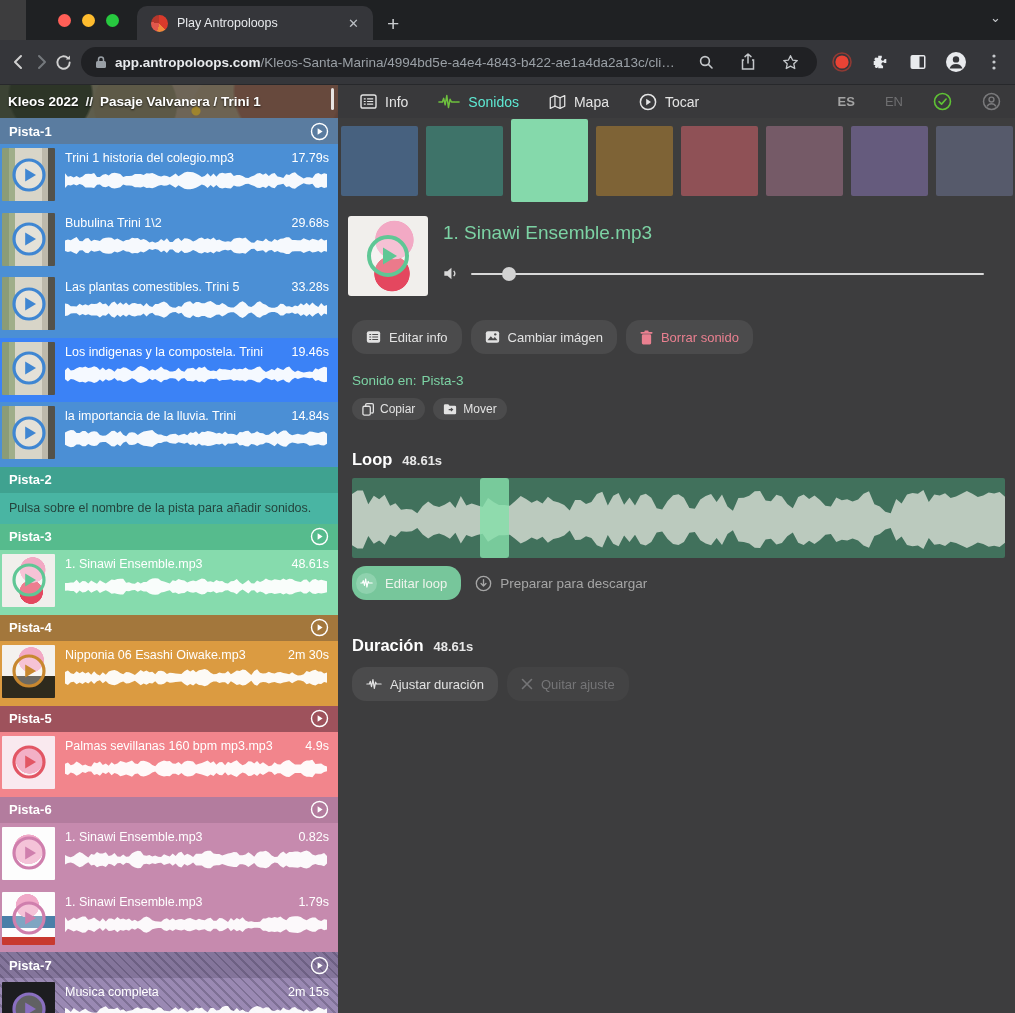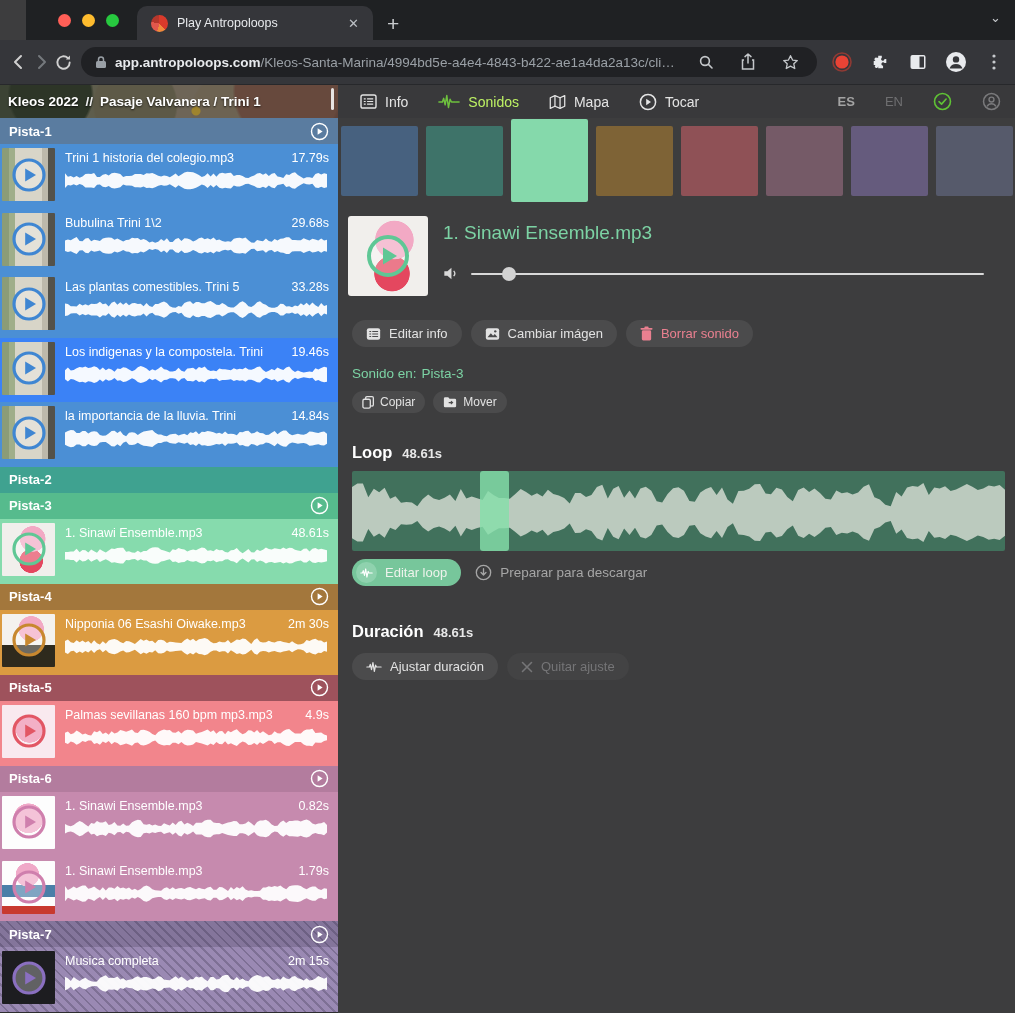--- a/index.html
+++ b/index.html
@@ -49,7 +49,7 @@
     background:rgba(255,255,255,.85); z-index:3; }
   .appnav { flex:1; background:#39393b; display:flex; align-items:center; padding:0 14px 0 22px; gap:30px; }
   .nav-item { display:flex; align-items:center; gap:8px; color:#e4e4e4; font-size:14px; }
-  .nav-item.active { color:#bef264; }
+  .nav-item.active { color:#5eead4; }
   .nav-spacer { flex:1; }
   .lang { font-size:13px; font-weight:700; color:#a3a3a3; }
   .lang.dim { color:#6f6f71; font-weight:400; }

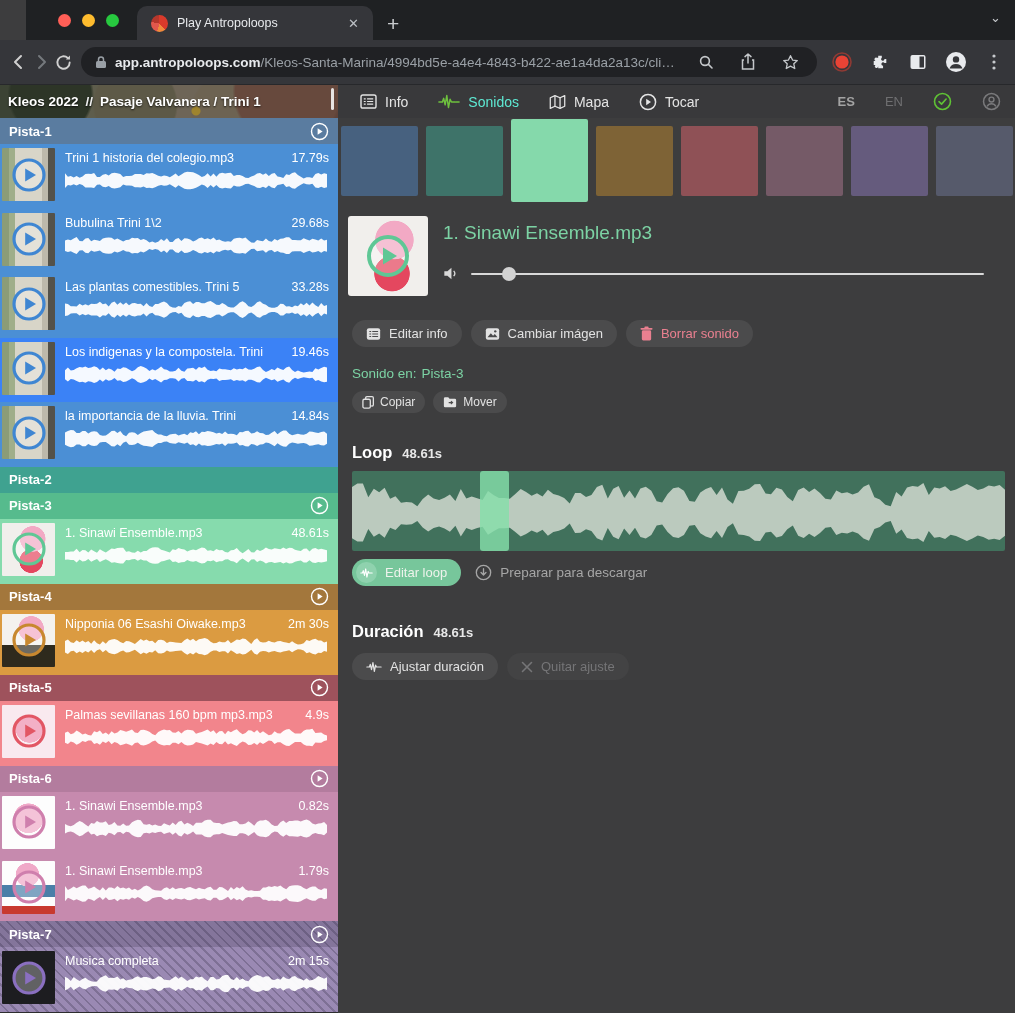--- a/index.html
+++ b/index.html
@@ -104,7 +104,7 @@
 
   .btn-row { display:flex; gap:9px; margin-top:24px; padding-left:4px; }
   .pill { display:inline-flex; align-items:center; gap:8px; background:#4b4b4c; color:#e2e2e2;
-    border:none; border-radius:14px; height:27px; padding:0 14px; font-size:13px;
+    border:none; border-radius:14px; height:34px; padding:0 14px; font-size:13px;
     font-family:"Liberation Sans",sans-serif; }
   .pill.danger { color:#ea8090; }
   .pill.small { height:22px; border-radius:11px; font-size:12px; padding:0 10px; gap:6px; }

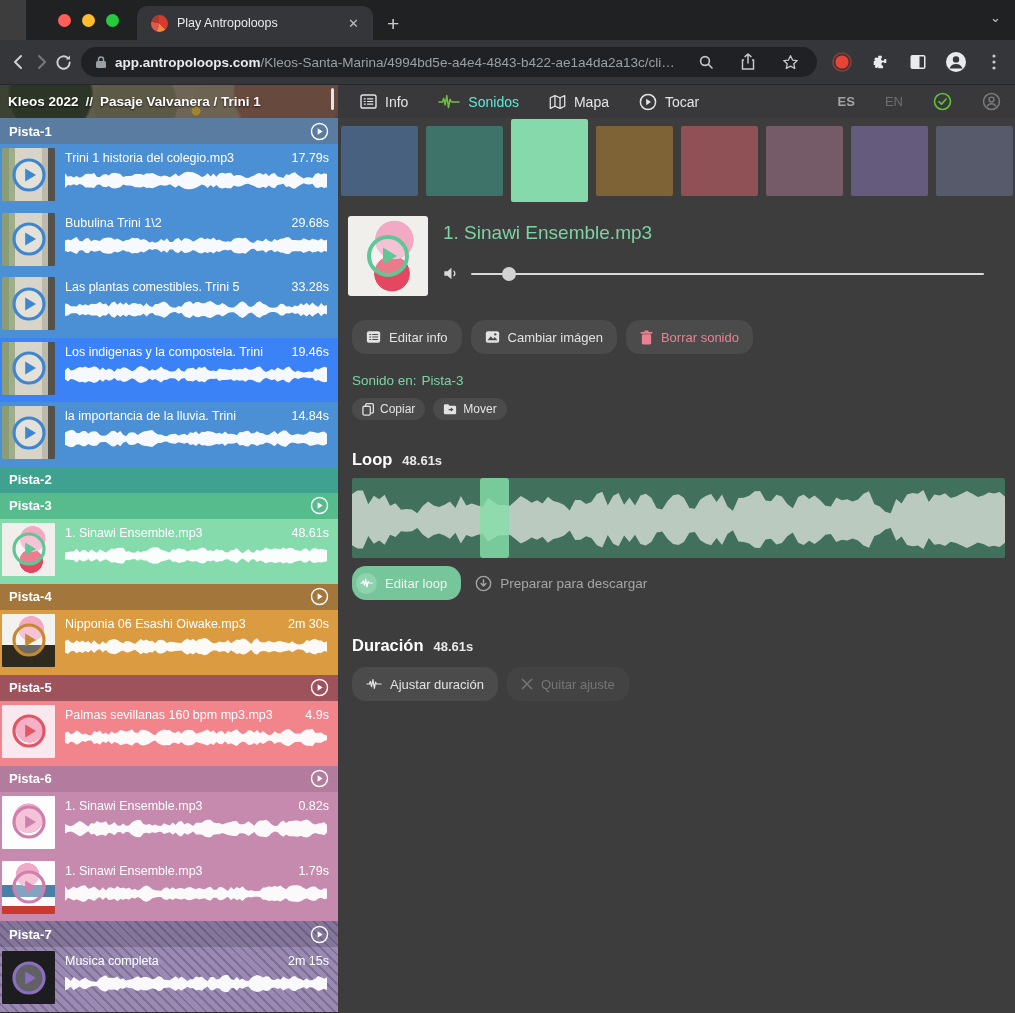--- a/index.html
+++ b/index.html
@@ -403,6 +403,7 @@
         <div class="track-header" style="background: rgb(63, 162, 144);">
           <span>Pista-2</span>
         </div>
+        <div class="track-message" style="background: rgb(73, 181, 163);">Pulsa sobre el nombre de la pista para añadir sonidos.</div>
       </div>
       <div class="track">
         <div class="track-header" style="background: rgb(86, 187, 141);">

